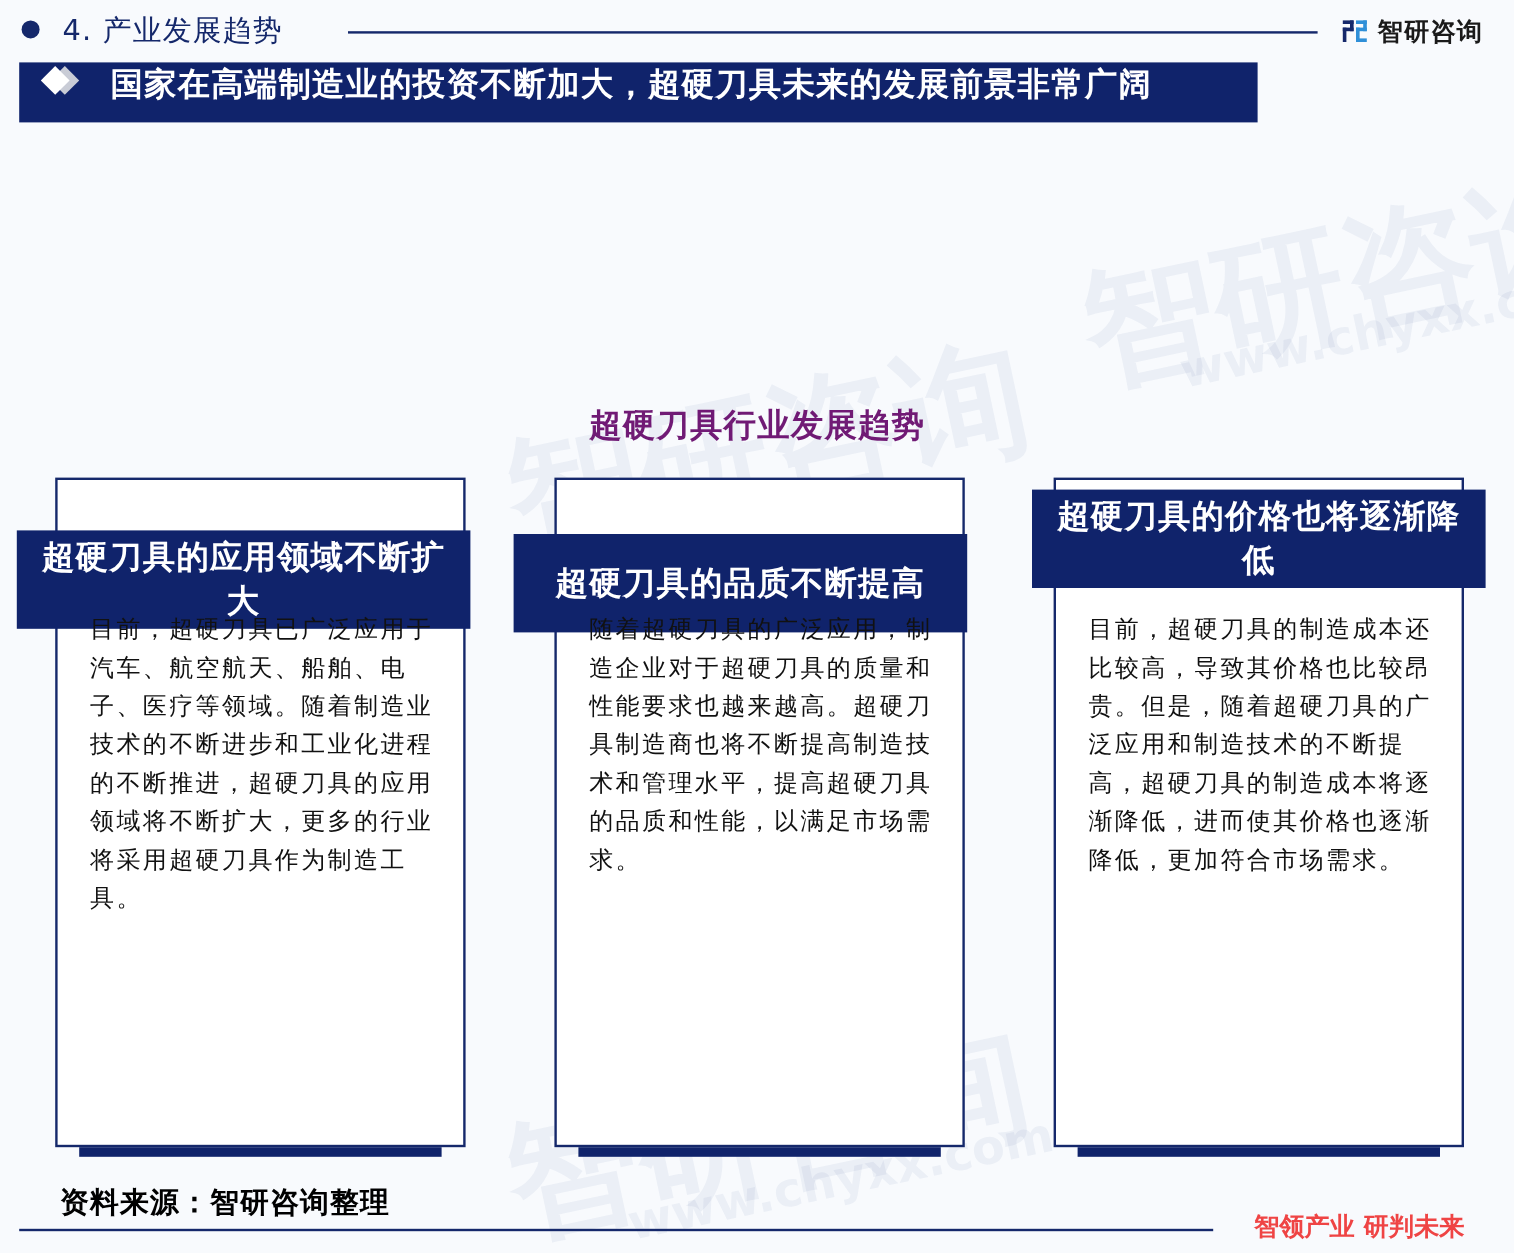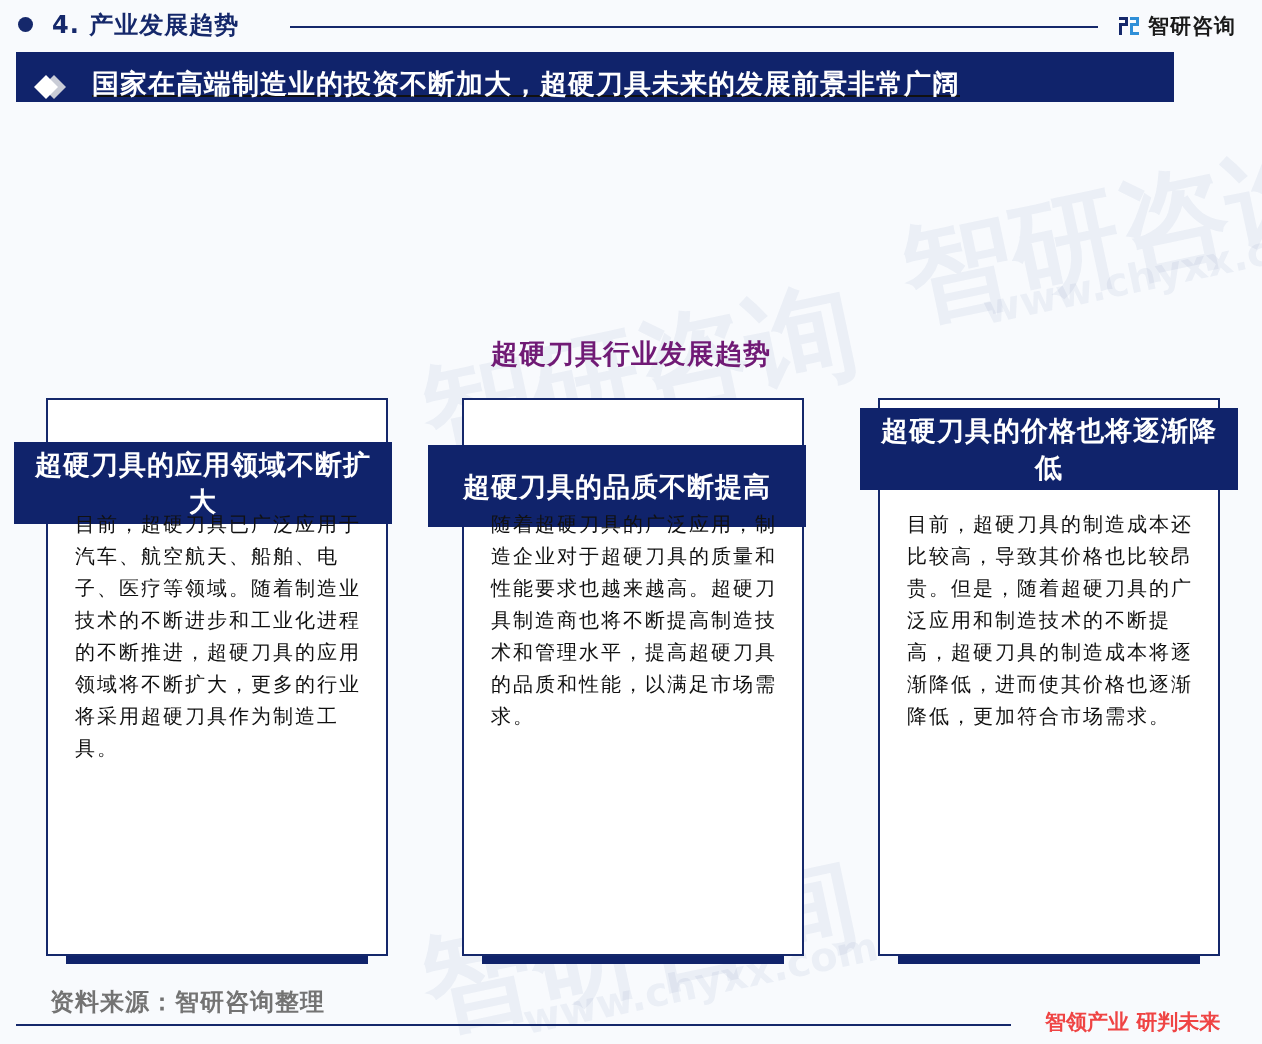--- a/index.html
+++ b/index.html
@@ -10,7 +10,7 @@
 
   .top-bar { position: absolute; left: 0; top: 0; width: 1262px; height: 48px; }
   .section-dot { position: absolute; left: 18px; top: 17px; width: 15px; height: 15px; border-radius: 50%; background: #15286b; }
-  .section-title { position: absolute; left: 52px; top: 9px; font-size: 24px; font-weight: bold; color: #15286b; letter-spacing: 1px; }
+  .section-title { position: absolute; left: 52px; top: 9px; font-size: 24px; font-weight: normal; color: #15286b; letter-spacing: 1px; }
   .top-rule { position: absolute; left: 290px; top: 26px; width: 808px; height: 2px; background: #15286b; }
   .brand { position: absolute; left: 1118px; top: 12px; display: flex; align-items: center; }
   .brand-logo { width: 22px; height: 22px; margin-right: 8px; }

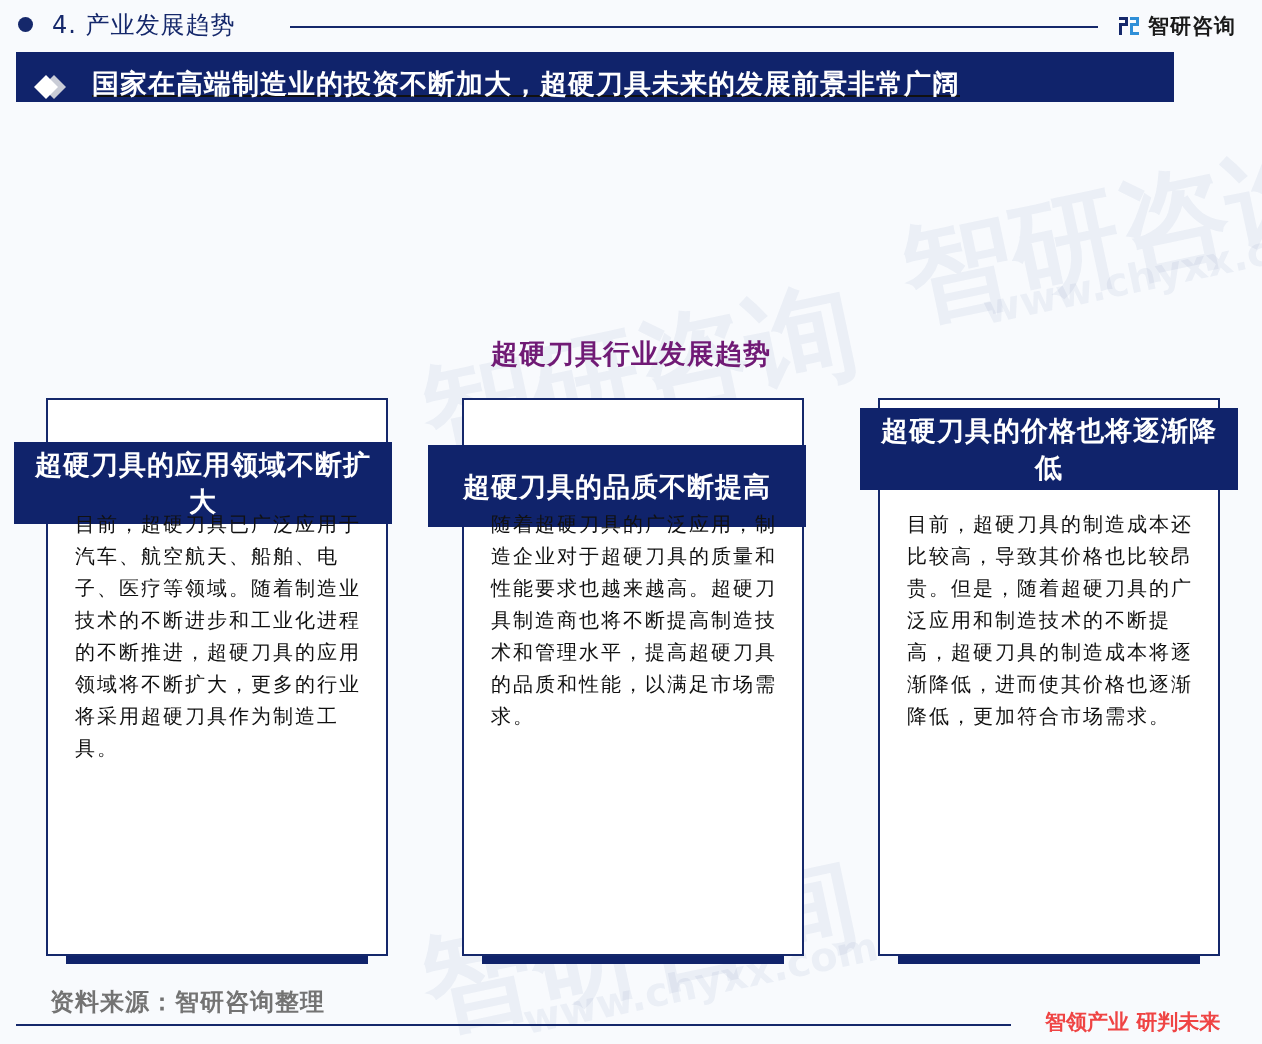--- a/index.html
+++ b/index.html
@@ -16,7 +16,7 @@
   .brand-logo { width: 22px; height: 22px; margin-right: 8px; }
   .brand-name { font-size: 21px; font-weight: bold; color: #1a1a1a; letter-spacing: 1px; }
 
-  .banner { position: absolute; left: 16px; top: 52px; width: 1158px; height: 50px; background: #10236b; display: flex; align-items: flex-end; text-decoration: underline; }
+  .banner { position: absolute; left: 16px; top: 52px; width: 1032px; height: 50px; background: #10236b; display: flex; align-items: flex-start; }
   .banner-icon { width: 46px; height: 30px; margin-left: 18px; margin-right: 12px; }
   .banner-text { font-size: 27px; font-weight: bold; color: #ffffff; letter-spacing: 1px; }
 

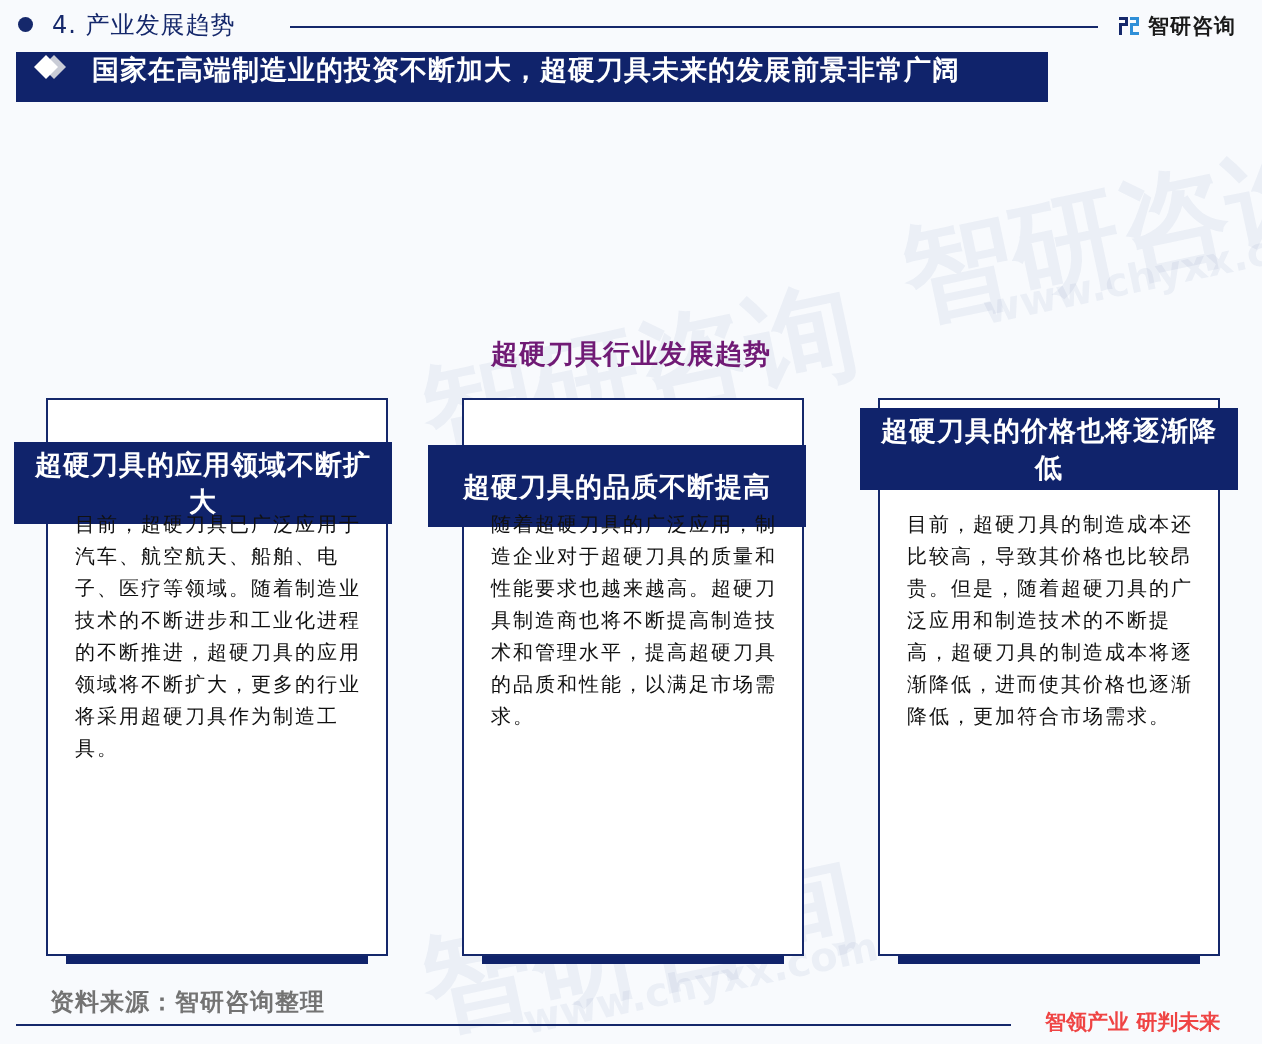--- a/index.html
+++ b/index.html
@@ -31,7 +31,7 @@
   .card-header span { font-size: 27px; font-weight: bold; color: #ffffff; line-height: 37px; letter-spacing: 1px; }
   .card-body { position: absolute; top: 508px; width: 300px; font-size: 20px; line-height: 32px; color: #111; letter-spacing: 2px; }
 
-  .footer-source { position: absolute; left: 50px; top: 986px; font-size: 24px; font-weight: bold; color: #737373; letter-spacing: 1px; }
+  .footer-source { position: absolute; left: 50px; top: 986px; font-size: 24px; font-weight: bold; color: #000000; letter-spacing: 1px; }
   .footer-rule { position: absolute; left: 16px; top: 1024px; width: 995px; height: 2px; background: #15286b; }
   .footer-slogan { position: absolute; left: 1045px; top: 1008px; font-size: 21px; font-weight: bold; color: #ef4444; }
 </style>

